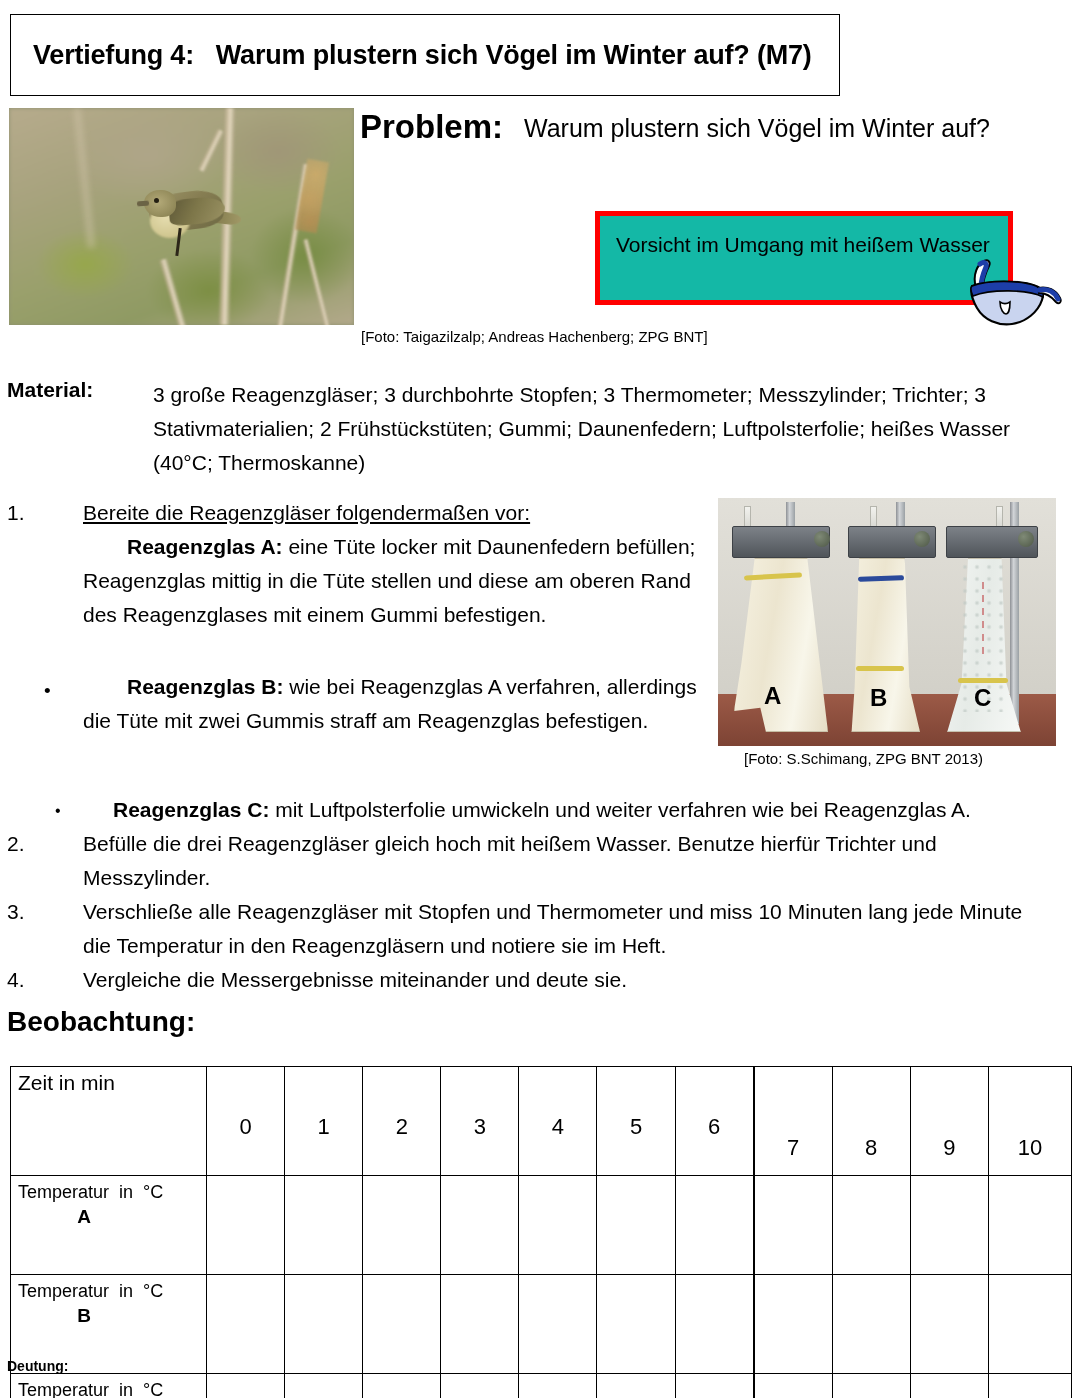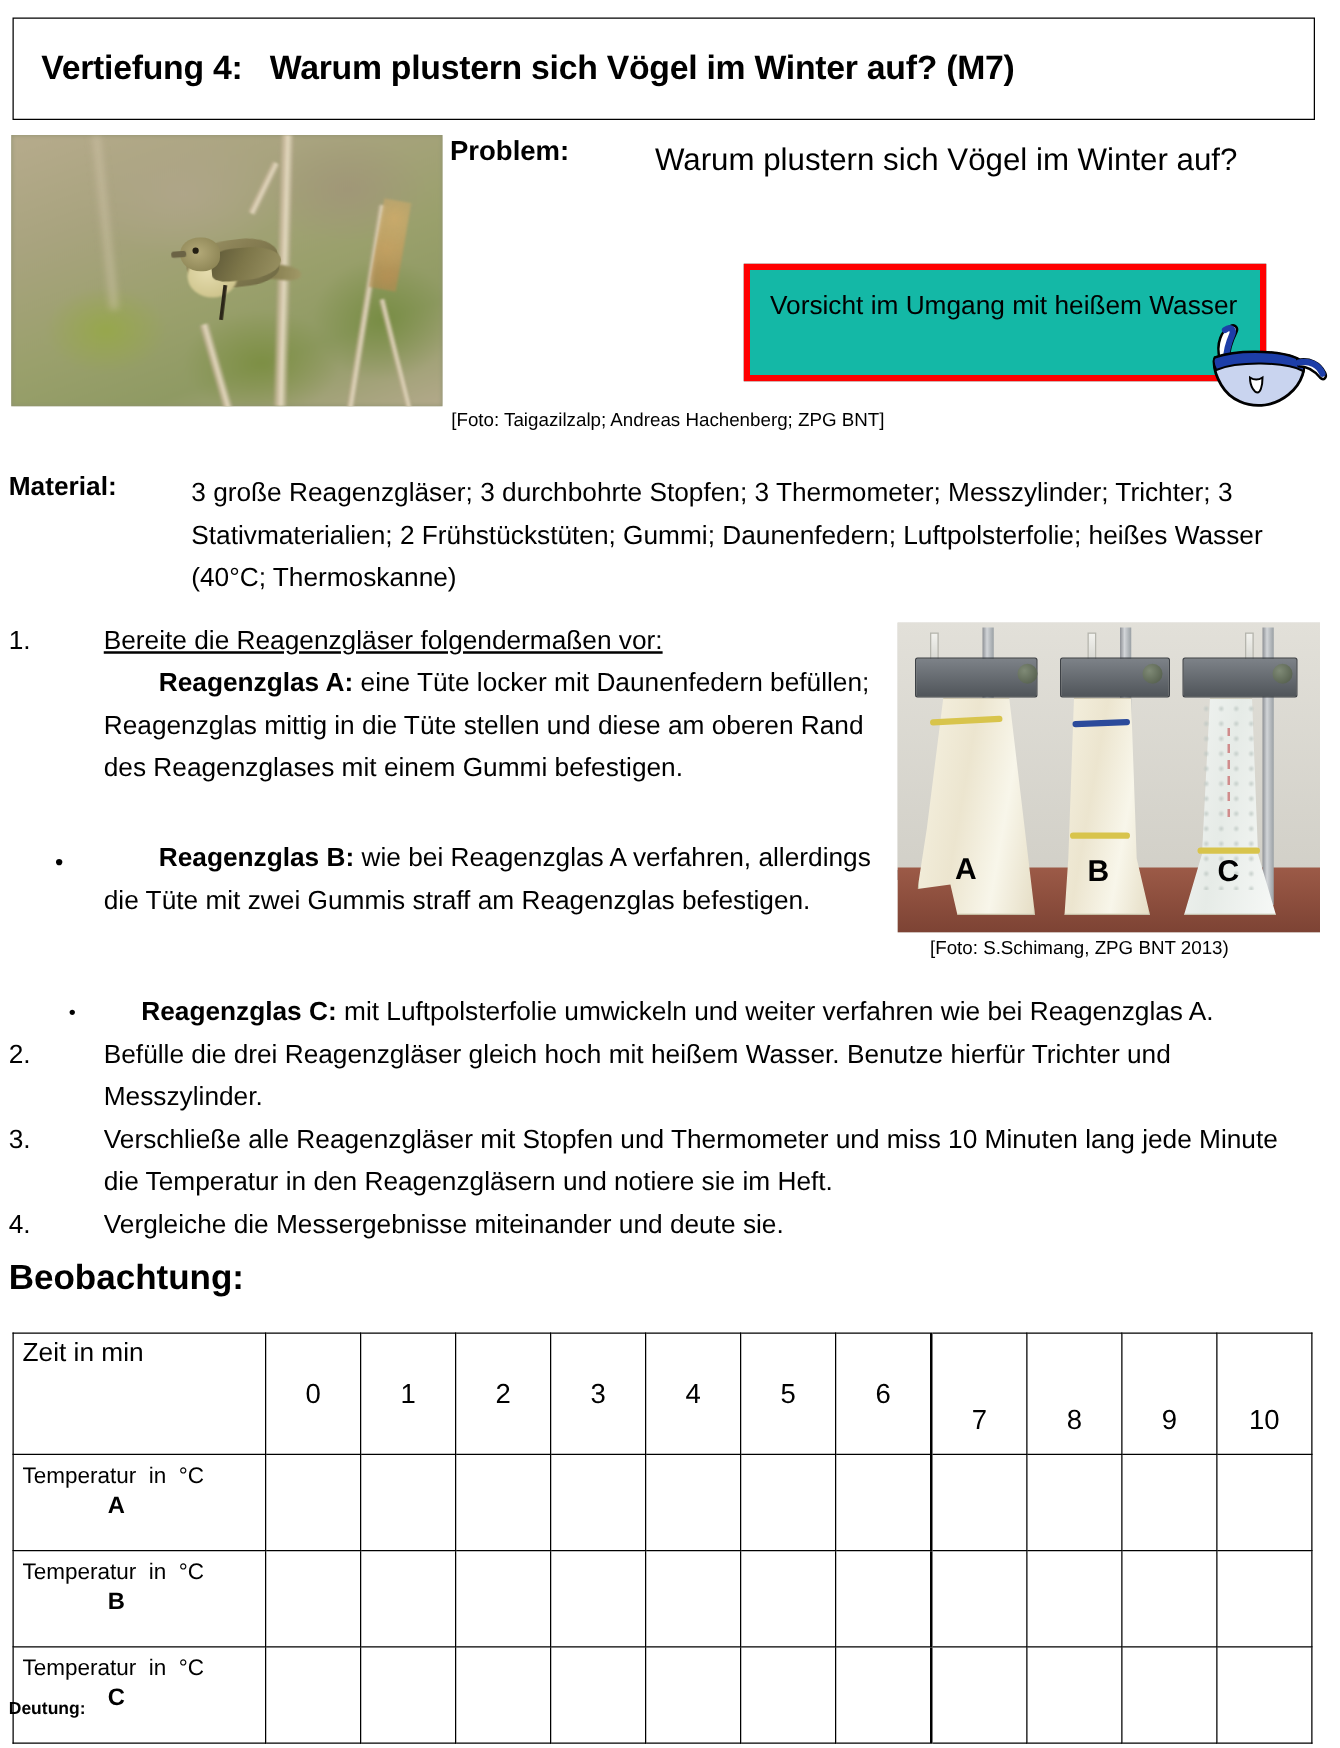--- a/index.html
+++ b/index.html
@@ -21,7 +21,7 @@
     position: absolute;
     left: 10px;
     top: 14px;
-    width: 1042px;
+    width: 830px;
     height: 82px;
     border: 1px solid #000;
     box-sizing: border-box;

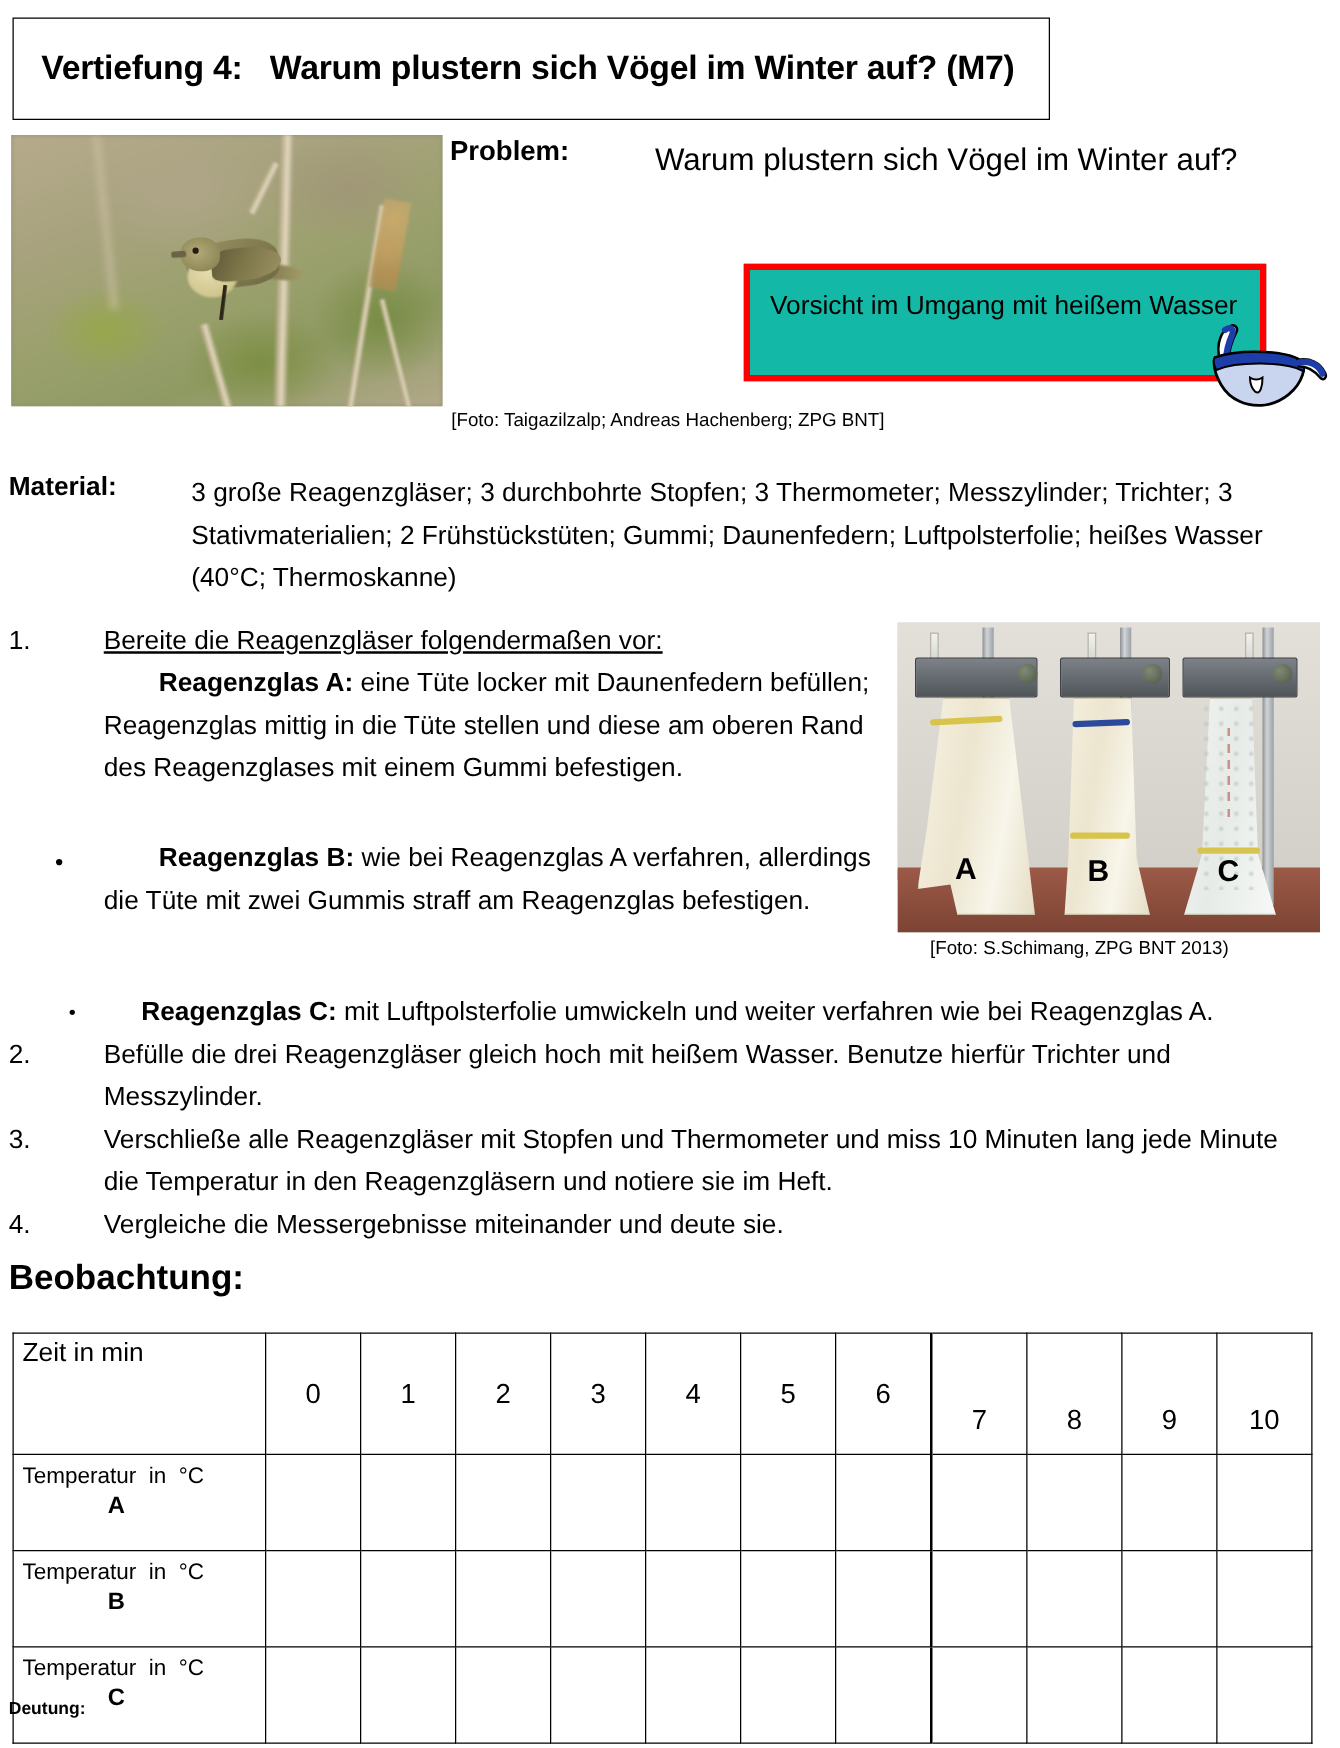--- a/index.html
+++ b/index.html
@@ -124,7 +124,7 @@
   
   .problem-label {
     position: absolute; left: 360px; top: 108px;
-    font-size: 22px; font-weight: bold;
+    font-size: 33px; font-weight: bold;
   }
   .problem-text {
     position: absolute; left: 524px; top: 108px;

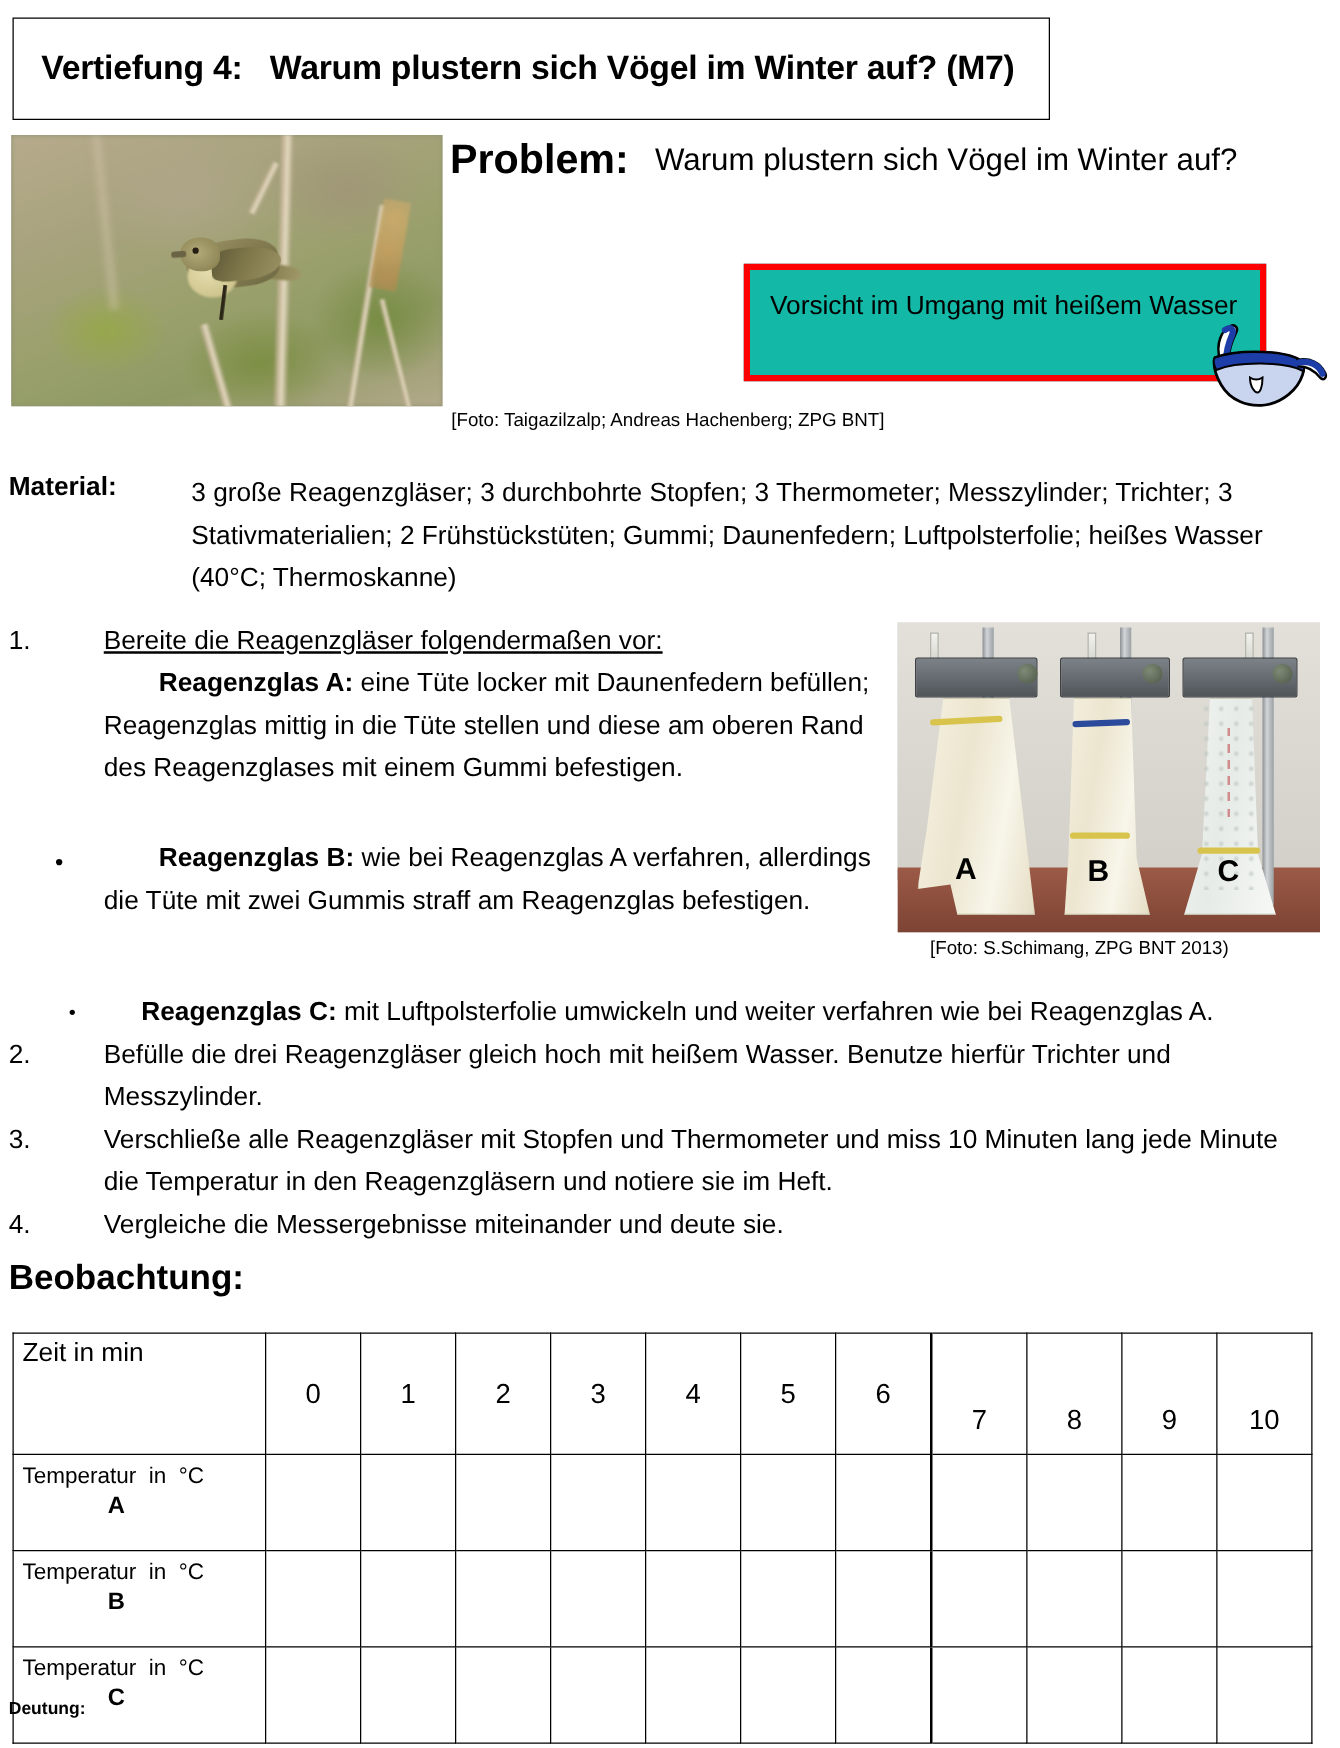--- a/index.html
+++ b/index.html
@@ -315,7 +315,7 @@
   }
   .obs-table td {
     border: 1px solid #000;
-    padding: 4px;
+    padding: 16px;
     text-align: center;
     vertical-align: middle;
   }

